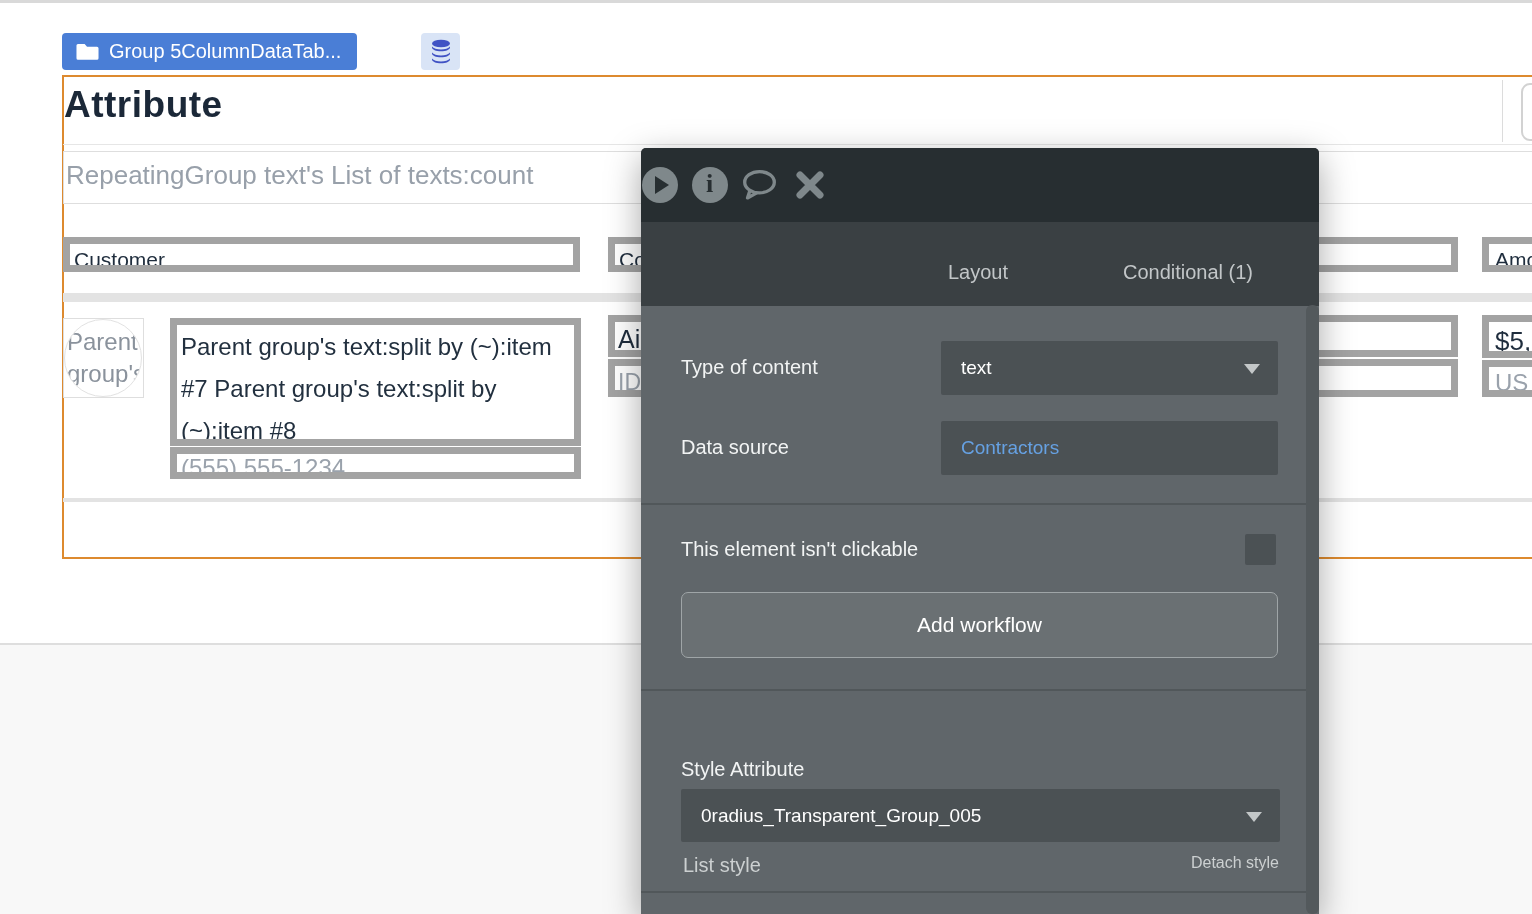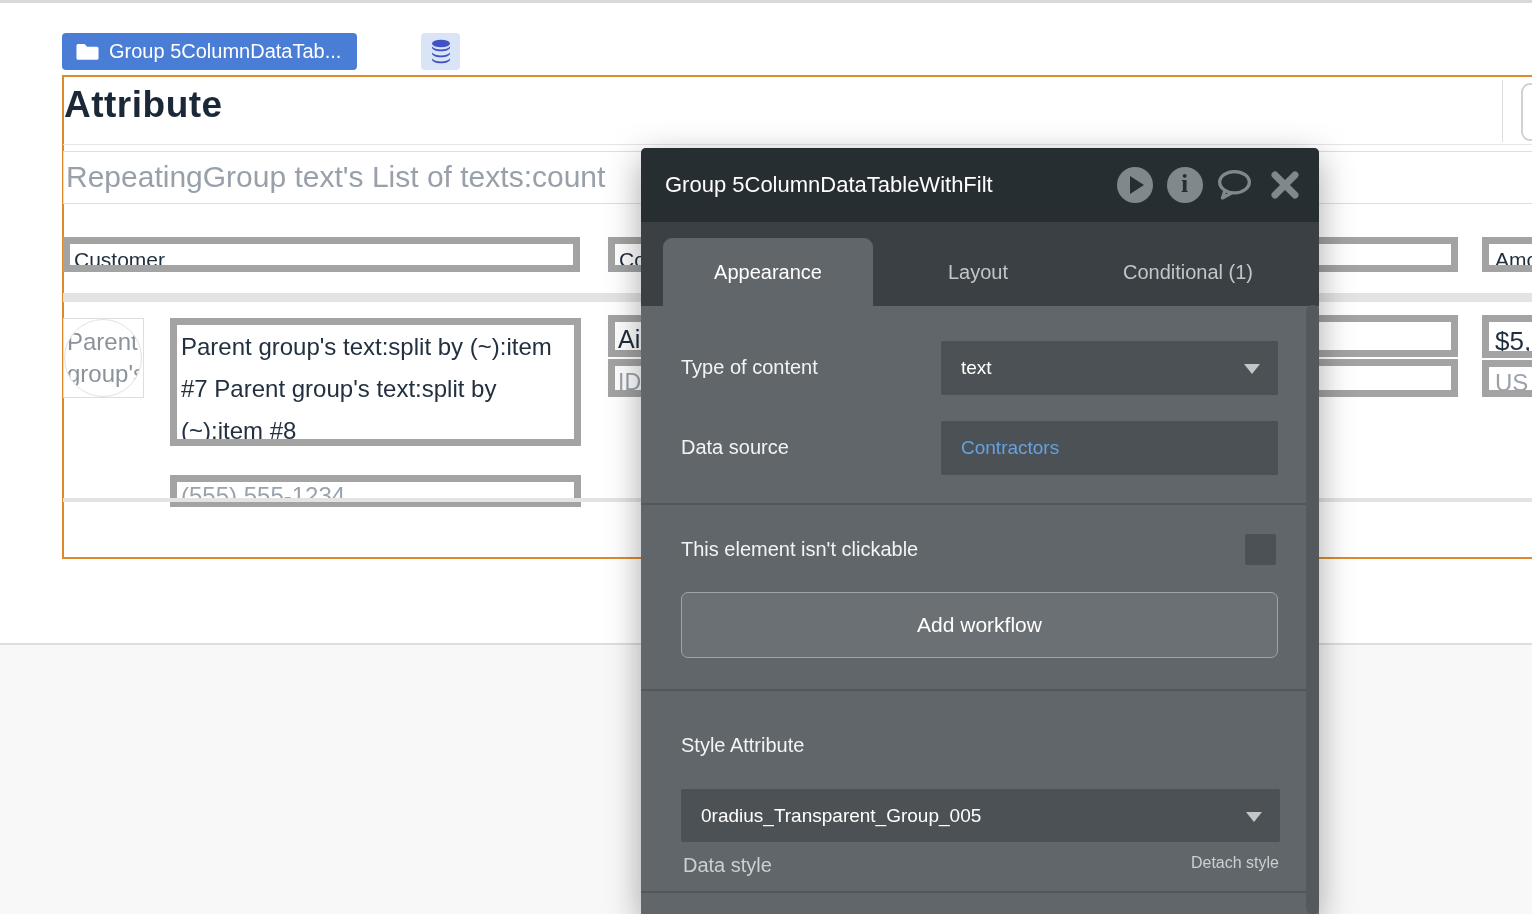--- a/index.html
+++ b/index.html
@@ -27,7 +27,7 @@
   #title-sliver { left:1521px; top:83px; width:30px; height:58px; border:2px solid #d2d2d2; border-radius:9px; background:#fff; }
 
   #rg-caption-box { left:63px; top:151px; width:1469px; height:53px; border-top:1px solid #dedede; border-bottom:1px solid #dedede; border-left:1px solid #dedede; }
-  #rg-caption { left:66px; top:160px; font-size:30px; color:#98a0aa; }
+  #rg-caption { left:66px; top:160px; font-size:26px; color:#98a0aa; }
 
   .cell { border:7px solid #a3a3a3; background:#fff; color:#1f2d3d; overflow:hidden; }
   .cell.gray { color:#9aa2ac; }

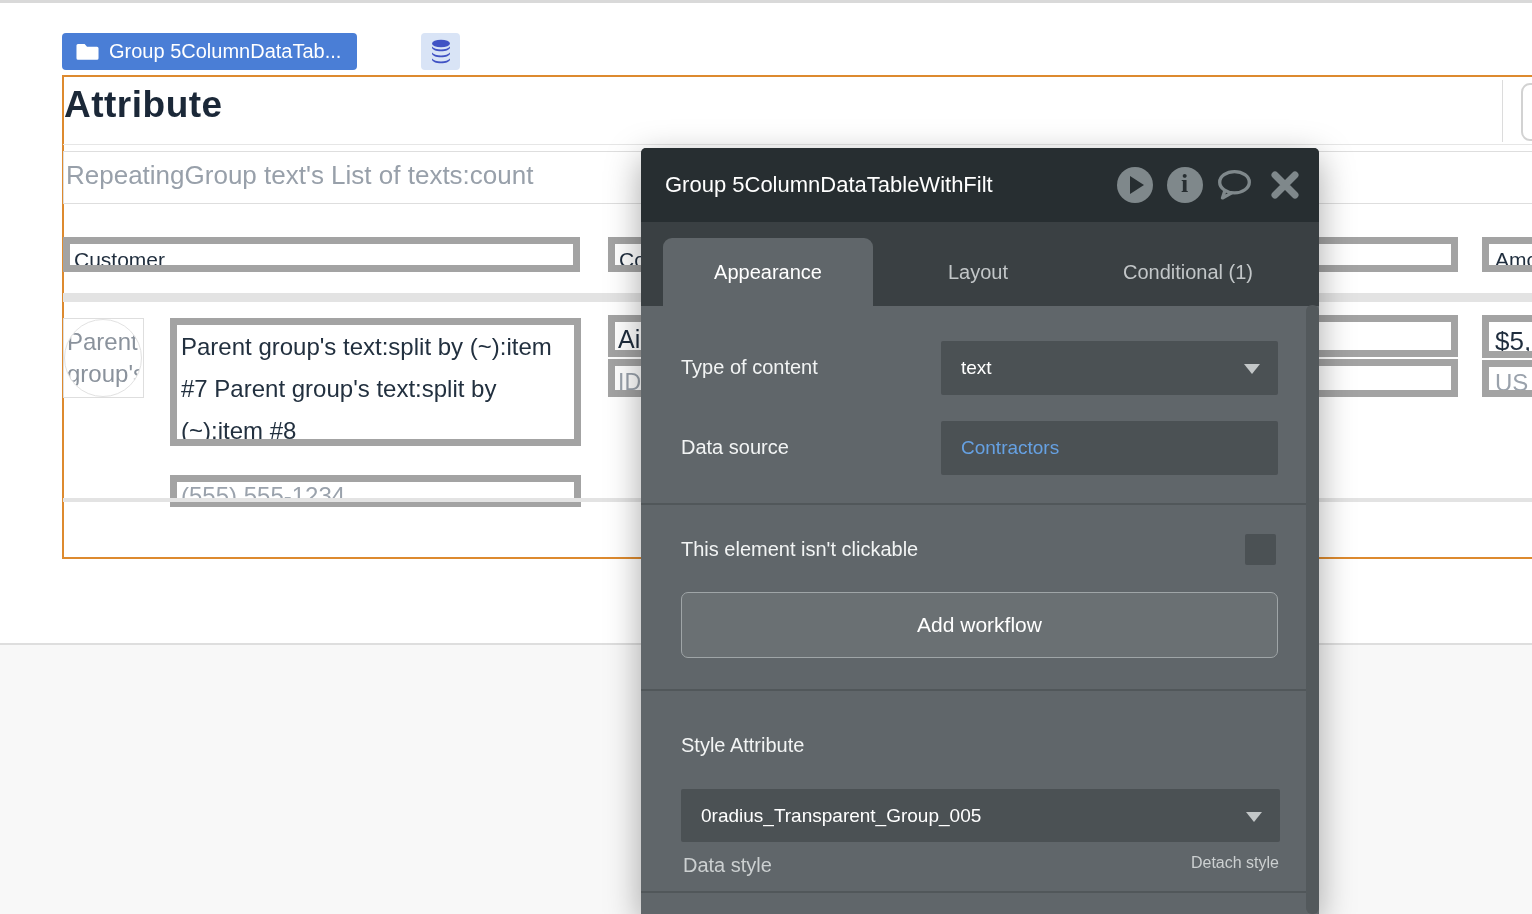--- a/index.html
+++ b/index.html
@@ -153,7 +153,6 @@
 
 <div class="abs" id="panel">
   <div class="abs" id="panel-header">
-    <div id="panel-title">Group 5ColumnDataTableWithFilt</div>
     <div class="hicon">
         <div class="icircle">
           <div id="play-tri"></div>

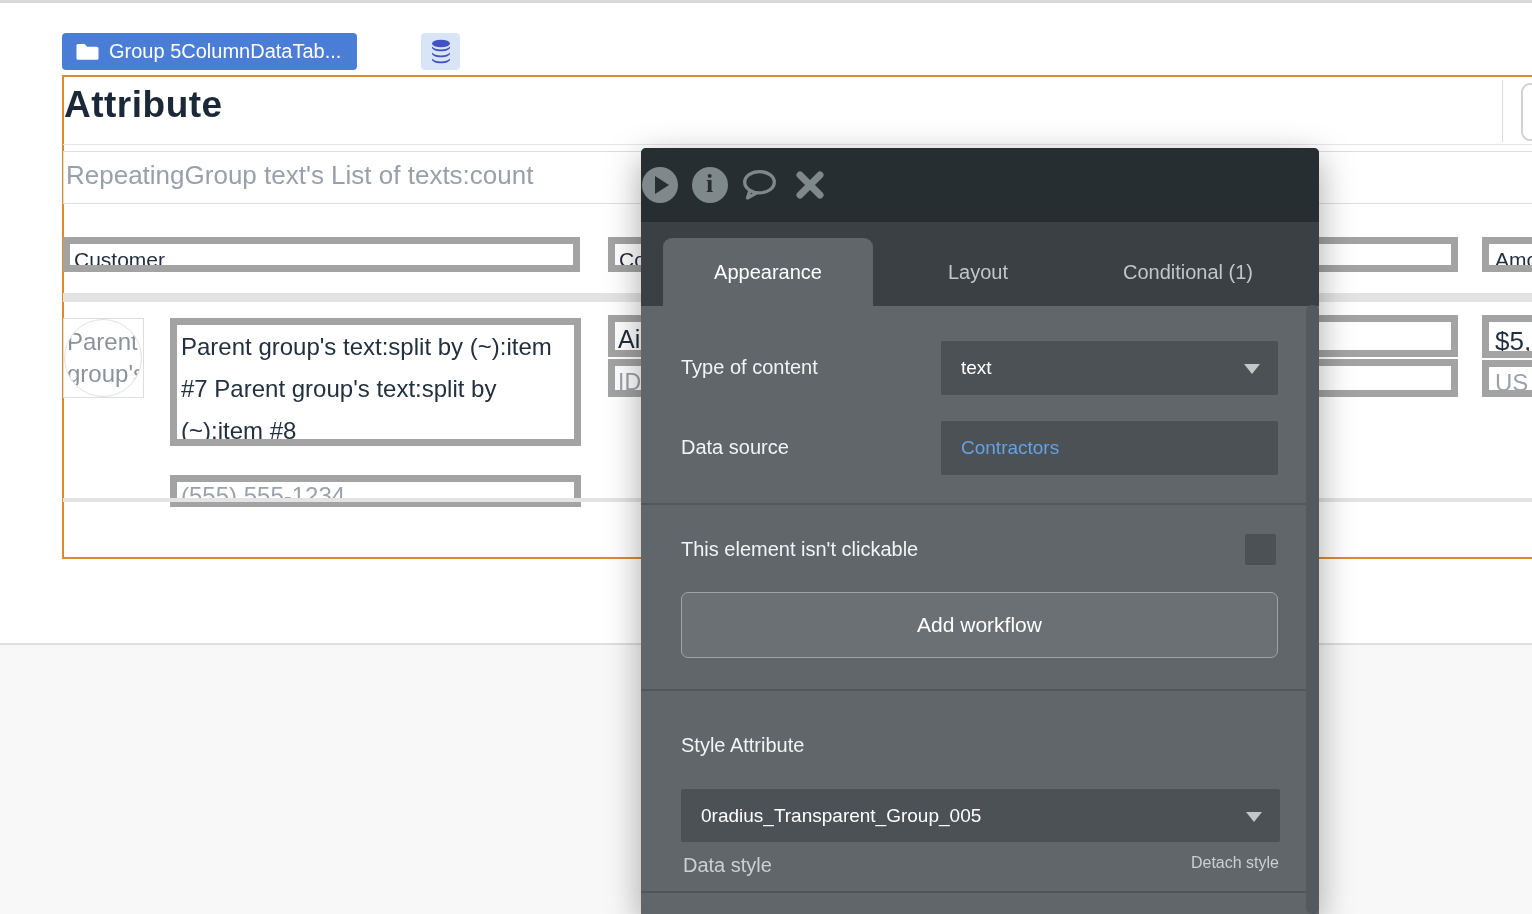--- a/index.html
+++ b/index.html
@@ -177,7 +177,6 @@
   </div>
 
   <div class="abs" id="tab-row">
-    <div class="tab" id="tab-appearance">Appearance</div>
     <div class="tab" id="tab-layout">Layout</div>
     <div class="tab" id="tab-conditional">Conditional (1)</div>
   </div>

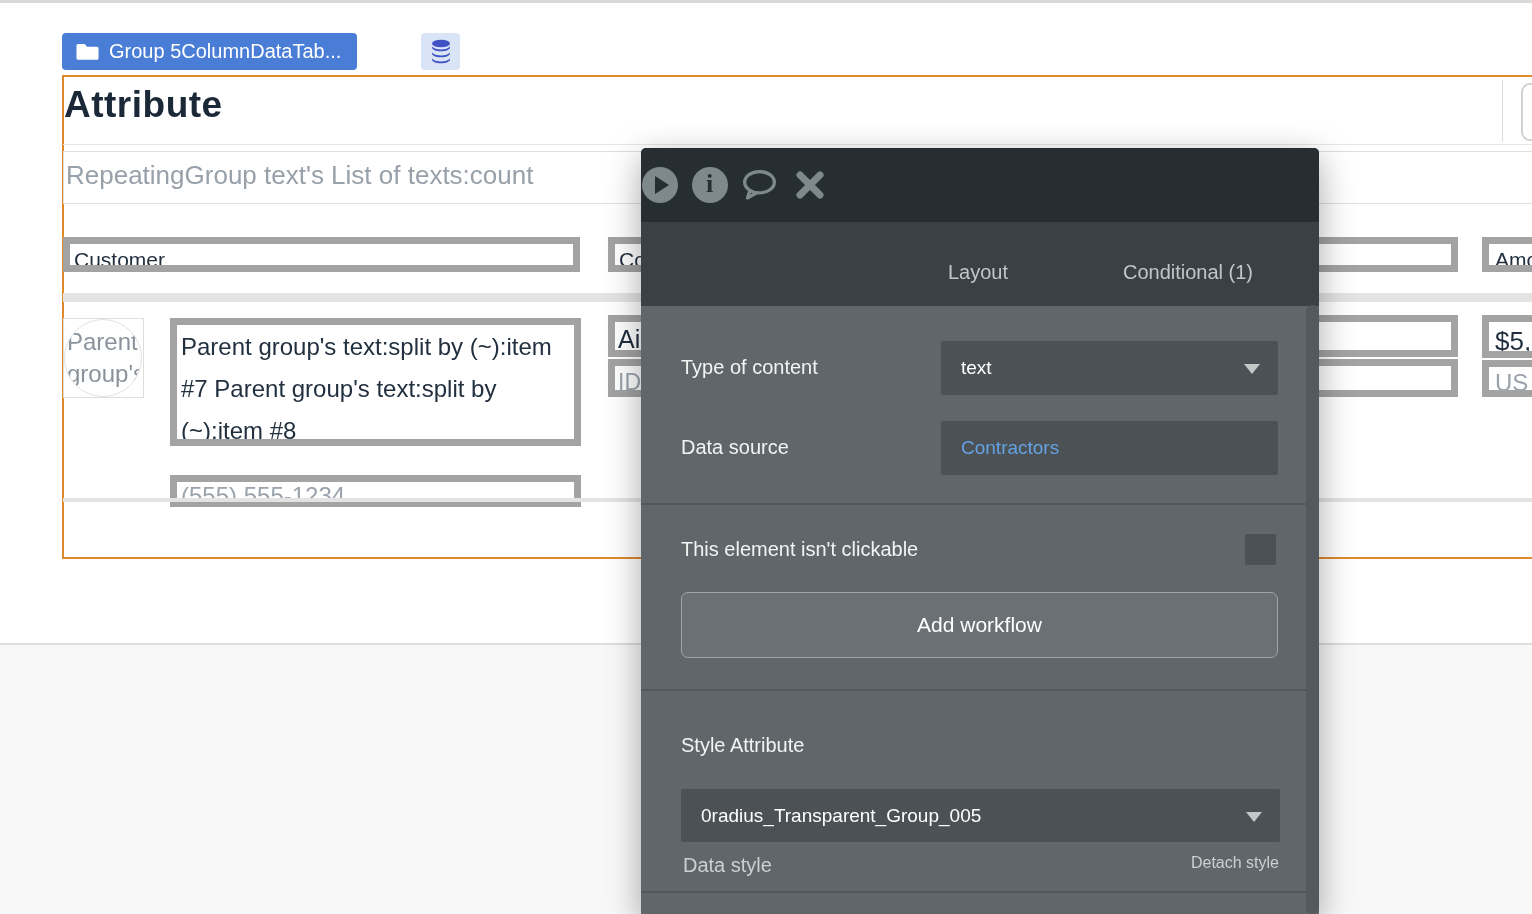--- a/index.html
+++ b/index.html
@@ -45,7 +45,7 @@
                    overflow:hidden; color:#8a929c; font-size:24px; line-height:32px; padding:6px 0 0 2px; background:#fff; }
 
   #cust-text  { left:170px; top:318px; width:411px; height:128px; font-size:24px; line-height:42px; padding:1px 4px; color:#22303f; }
-  #cust-phone { left:170px; top:447px; width:411px; height:32px; font-size:24px; padding:0 4px;margin-top:28px; }
+  #cust-phone { left:170px; top:447px; width:411px; height:32px; font-size:24px; padding:0 4px; }
 
   #contact-name { left:608px; top:315px; width:520px; height:42px; font-size:25px; padding:3px 0 0 3px; }
   #contact-id   { left:608px; top:359px; width:520px; height:38px; font-size:23px; padding:3px 0 0 3px; }

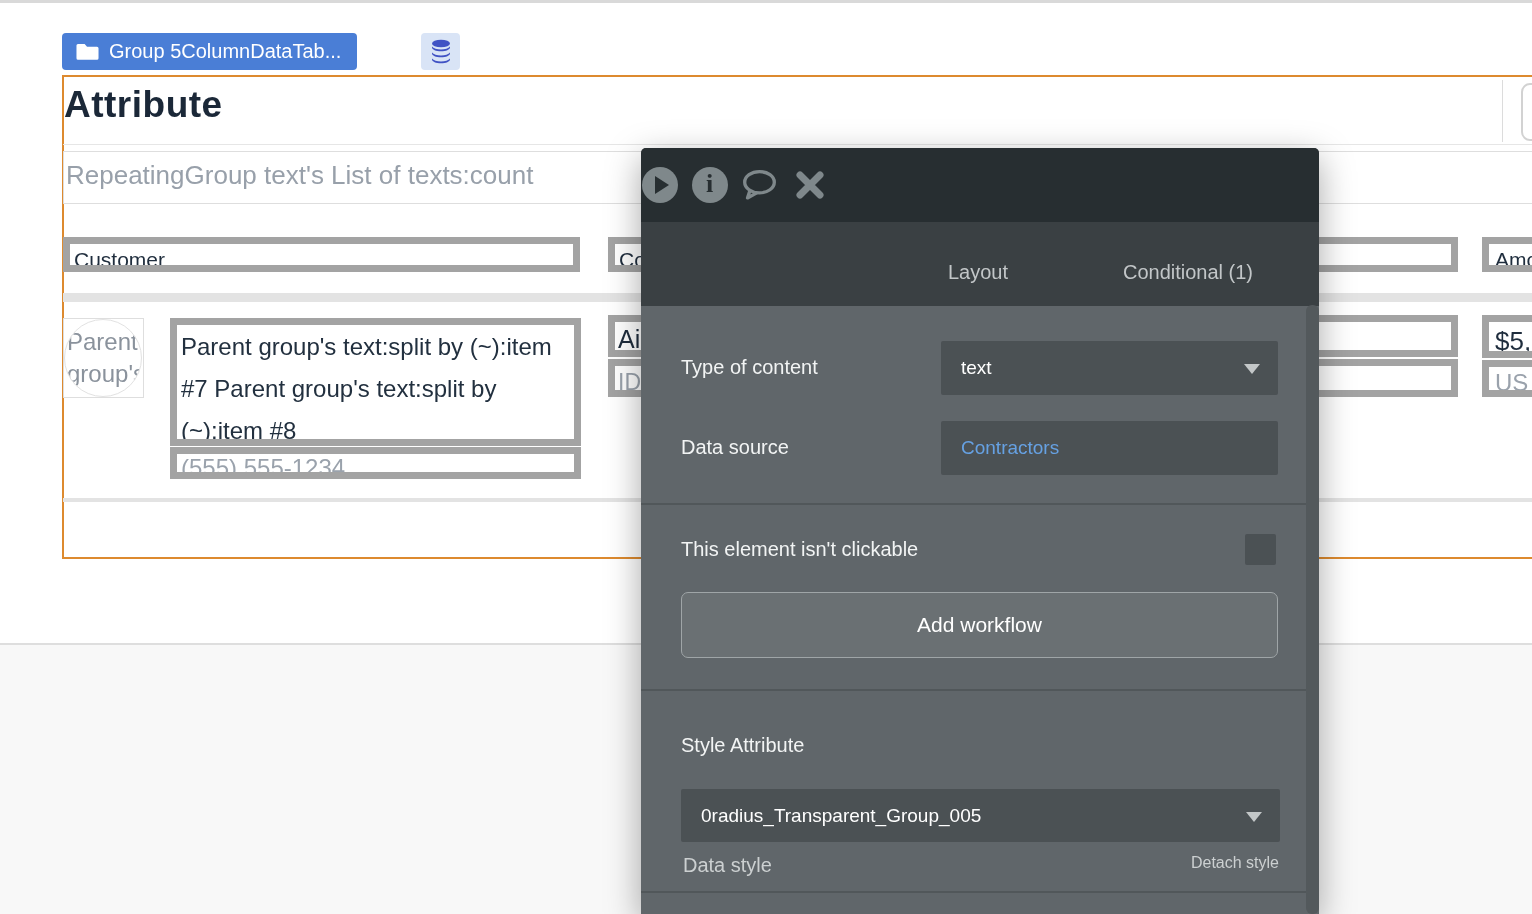--- a/index.html
+++ b/index.html
@@ -92,7 +92,7 @@
   #btn-workflow { left:40px; top:286px; width:597px; height:66px; background:#6a7073; border:1.5px solid #9fa5a7;
                   border-radius:7px; color:#fff; font-size:21px; display:flex; align-items:center; justify-content:center; cursor:pointer; }
   #div-2 { top:383px; }
-  #lbl-style { left:40px; top:428px; }
+  #lbl-style { left:40px; top:452px; }
   #dd-style { left:40px; top:483px; width:599px; height:53px; }
   #link-edit { left:42px; top:548px; color:#ccd0d1; font-size:20px; cursor:pointer; }
   #link-detach { right:40px; top:548px; color:#ccd0d1; font-size:16px; cursor:pointer; position:absolute; }

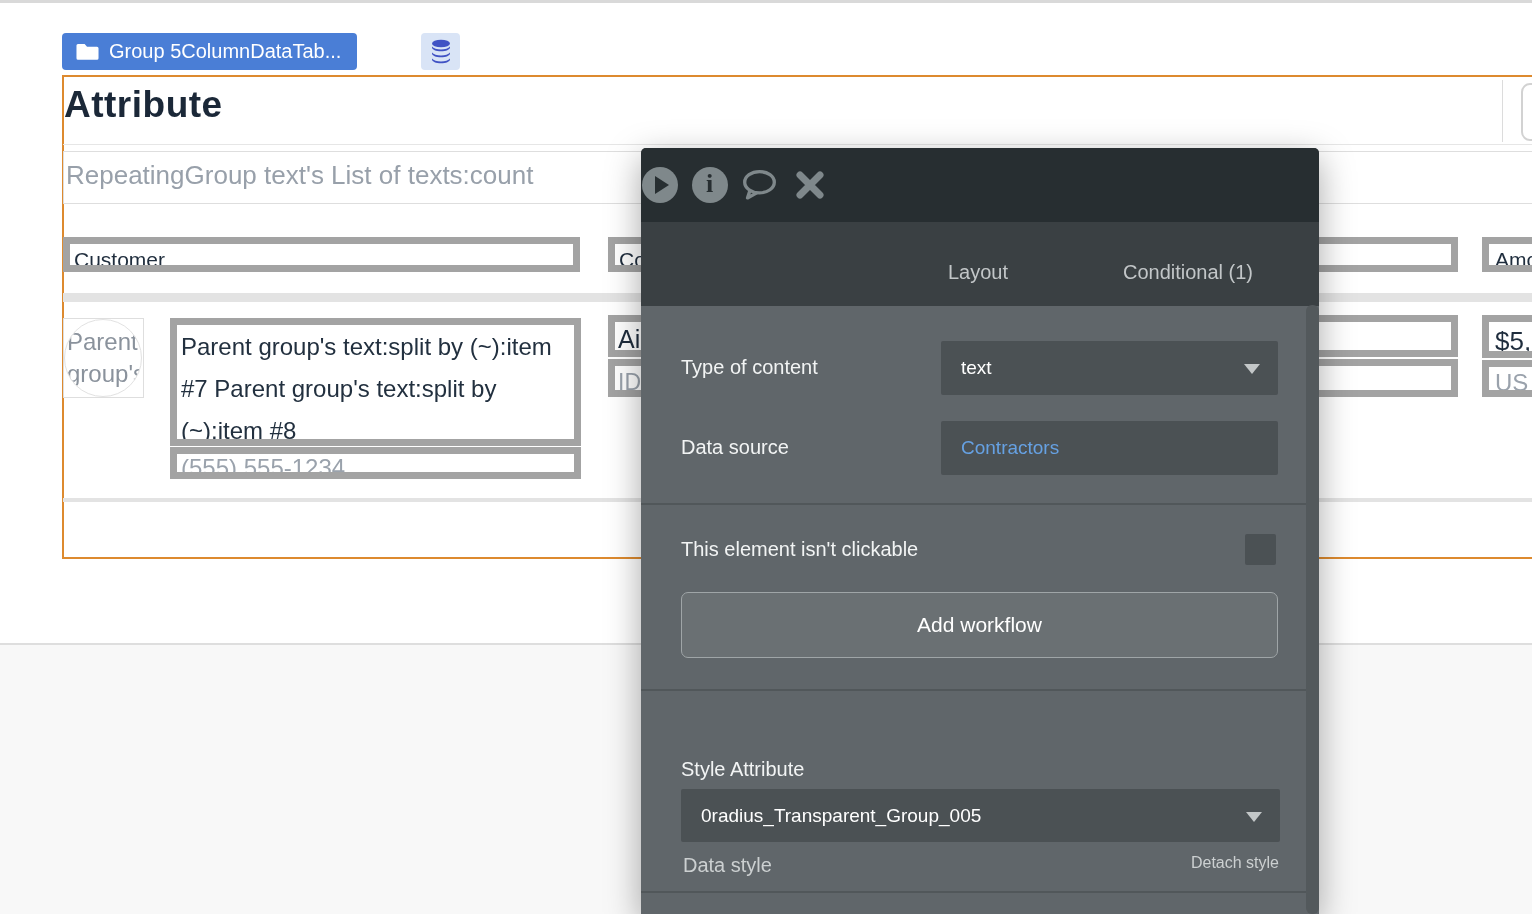--- a/index.html
+++ b/index.html
@@ -207,7 +207,7 @@
       <span class="val">0radius_Transparent_Group_005</span>
       <span class="caret"></span>
     </div>
-    <div class="plabel" id="link-edit">Data style</div>
+    <div class="plabel" id="link-edit">List style</div>
     <div id="link-detach">Detach style</div>
 
     <div class="pdivider" id="div-3"></div>

